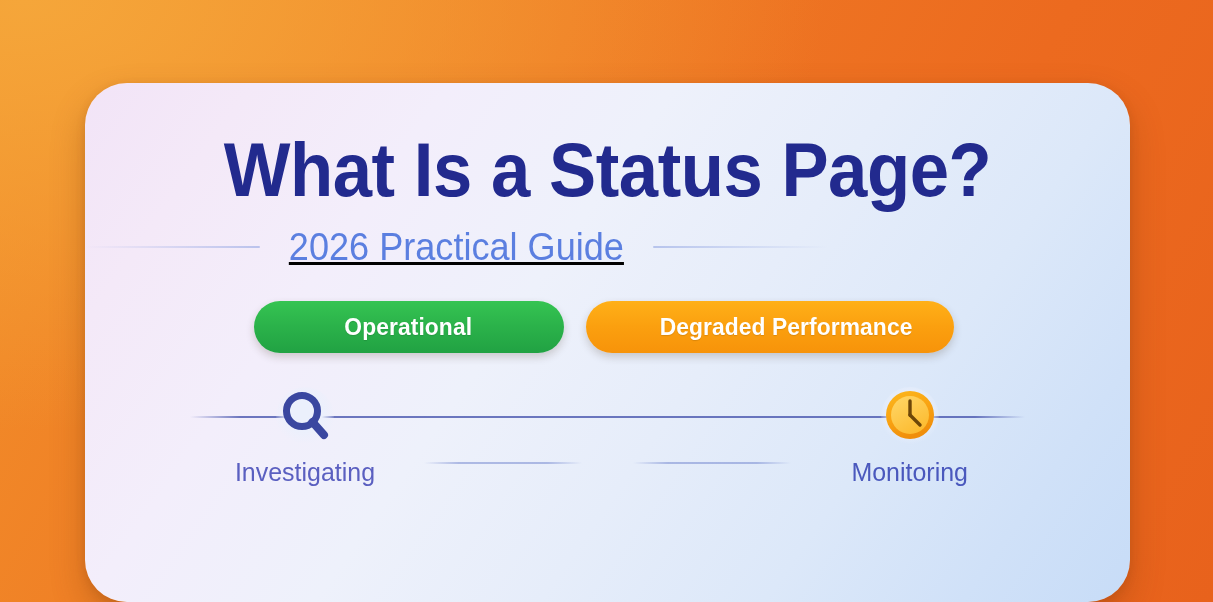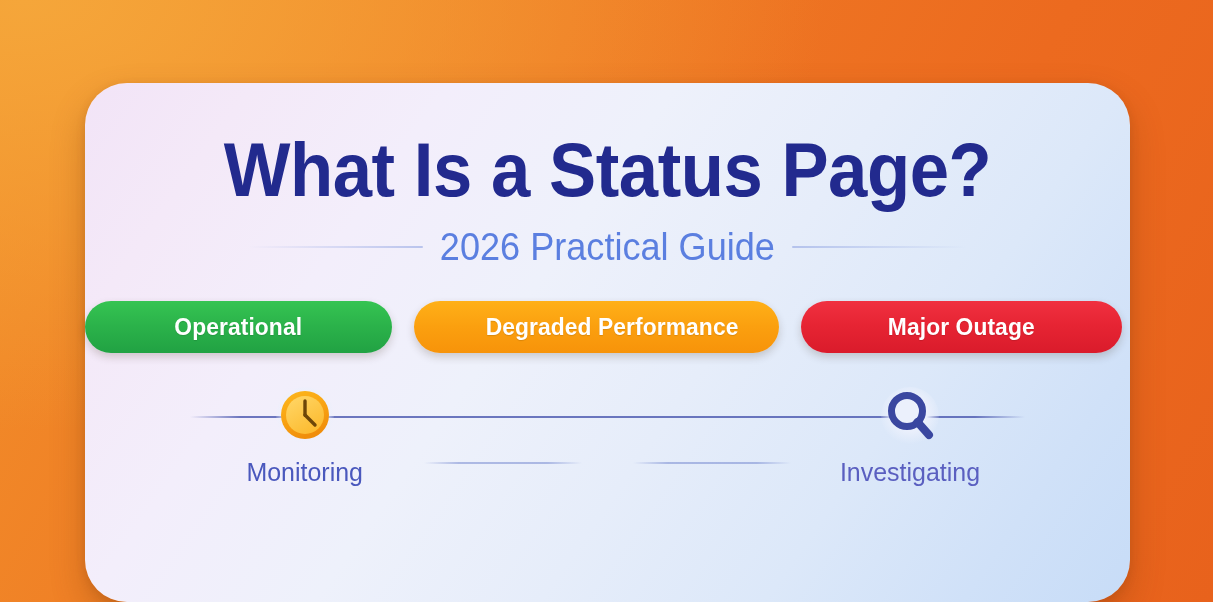--- a/index.html
+++ b/index.html
@@ -67,8 +67,9 @@
     top: 142px;
     display: flex;
     align-items: center;
-    justify-content: center;
-    gap: 8px;
+    justify-content: flex-start;
+    gap: 20px;
+    text-decoration: underline;
   }
   .sub-rule {
     height: 2px;

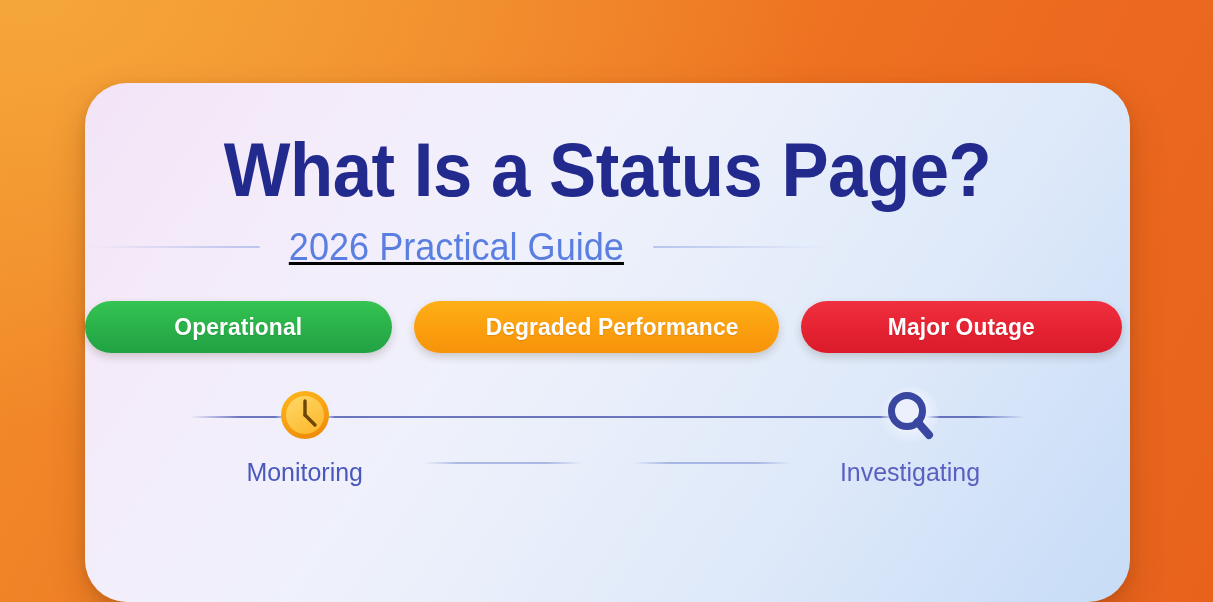--- a/index.html
+++ b/index.html
@@ -239,9 +239,6 @@
       </div>
       <div class="badge warn">
         <span>Degraded Performance</span>
-      </div>
-      <div class="badge crit">
-        <span>Major Outage</span>
       </div>
     </div>
 

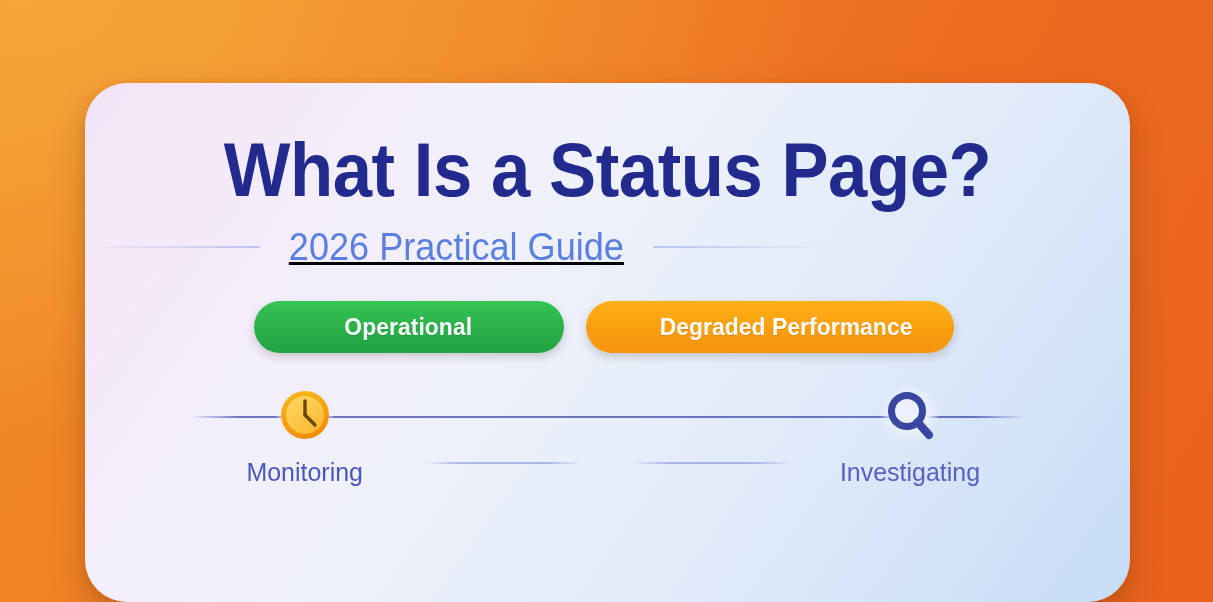--- a/index.html
+++ b/index.html
@@ -247,6 +247,17 @@
       <div class="tl-line"></div>
 
       <div class="tl-nodes">
+
+        <div class="tl-node n1">
+          <div class="tl-icon">
+            <span class="halo"></span>
+            <svg width="56" height="58" viewBox="0 0 56 58" style="position:relative">
+              <circle cx="25" cy="24" r="15.5" fill="none" stroke="#3a47a0" stroke-width="7"></circle>
+              <line x1="35.5" y1="35" x2="47" y2="48" stroke="#3a47a0" stroke-width="8" stroke-linecap="round"></line>
+            </svg>
+          </div>
+          <div class="tl-label">Investigating</div>
+        </div>
 
         <div class="tl-node n2">
           <div class="tl-icon">
@@ -272,17 +283,6 @@
           <div class="tl-label">Monitoring</div>
         </div>
 
-        <div class="tl-node n1">
-          <div class="tl-icon">
-            <span class="halo"></span>
-            <svg width="56" height="58" viewBox="0 0 56 58" style="position:relative">
-              <circle cx="25" cy="24" r="15.5" fill="none" stroke="#3a47a0" stroke-width="7"></circle>
-              <line x1="35.5" y1="35" x2="47" y2="48" stroke="#3a47a0" stroke-width="8" stroke-linecap="round"></line>
-            </svg>
-          </div>
-          <div class="tl-label">Investigating</div>
-        </div>
-
 
       </div>
 

